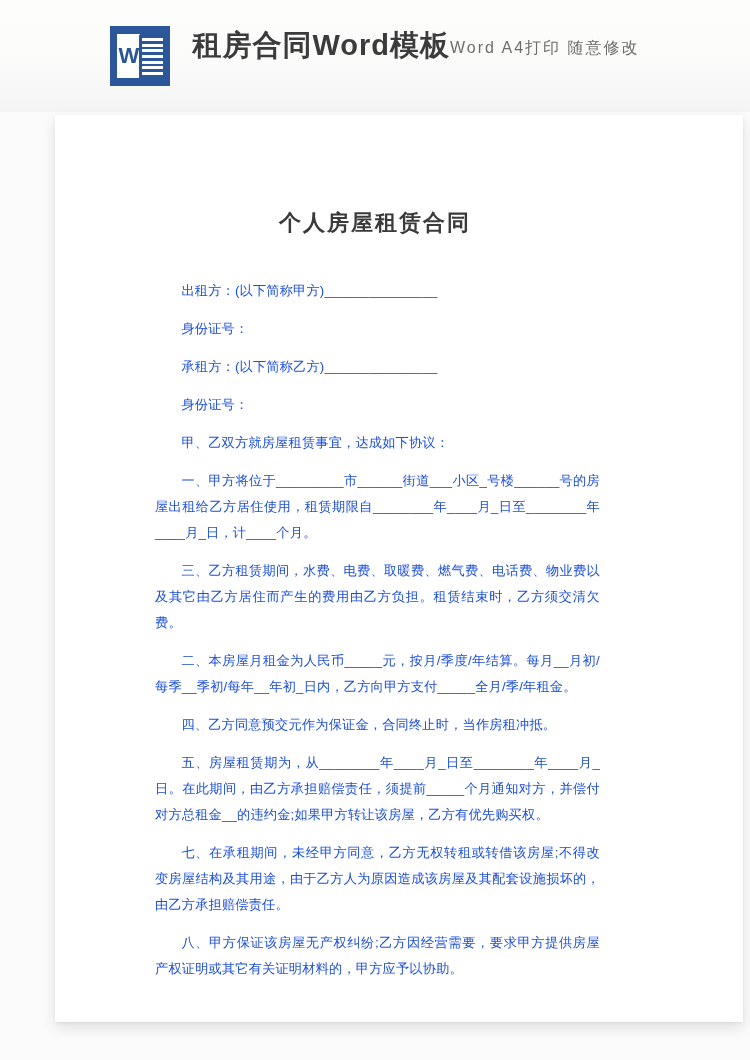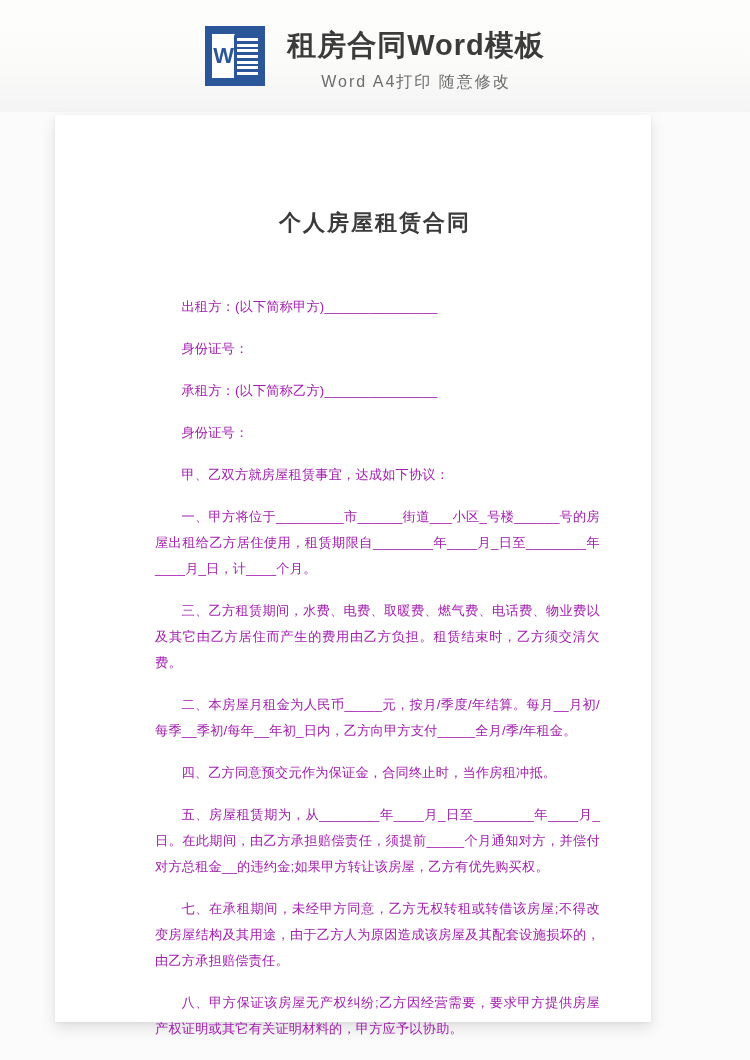--- a/index.html
+++ b/index.html
@@ -94,7 +94,7 @@
 
   .banner-text {
     display: flex;
-    flex-direction: column;
+    flex-direction: row;
     align-items: center;
     text-align: right;
   }

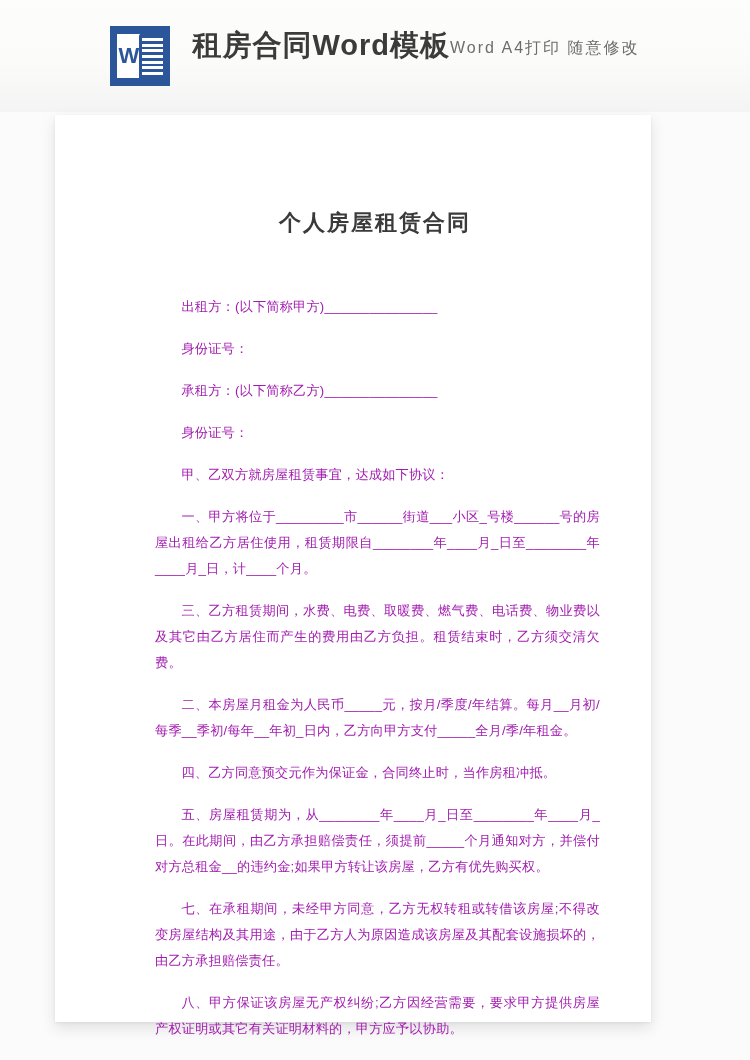--- a/index.html
+++ b/index.html
@@ -119,7 +119,7 @@
     position: absolute;
     left: 55px;
     top: 115px;
-    width: 596px;
+    width: 688px;
     height: 907px;
     background: #ffffff;
     box-shadow: 0 6px 14px rgba(0,0,0,0.11), 0 1px 3px rgba(0,0,0,0.06);

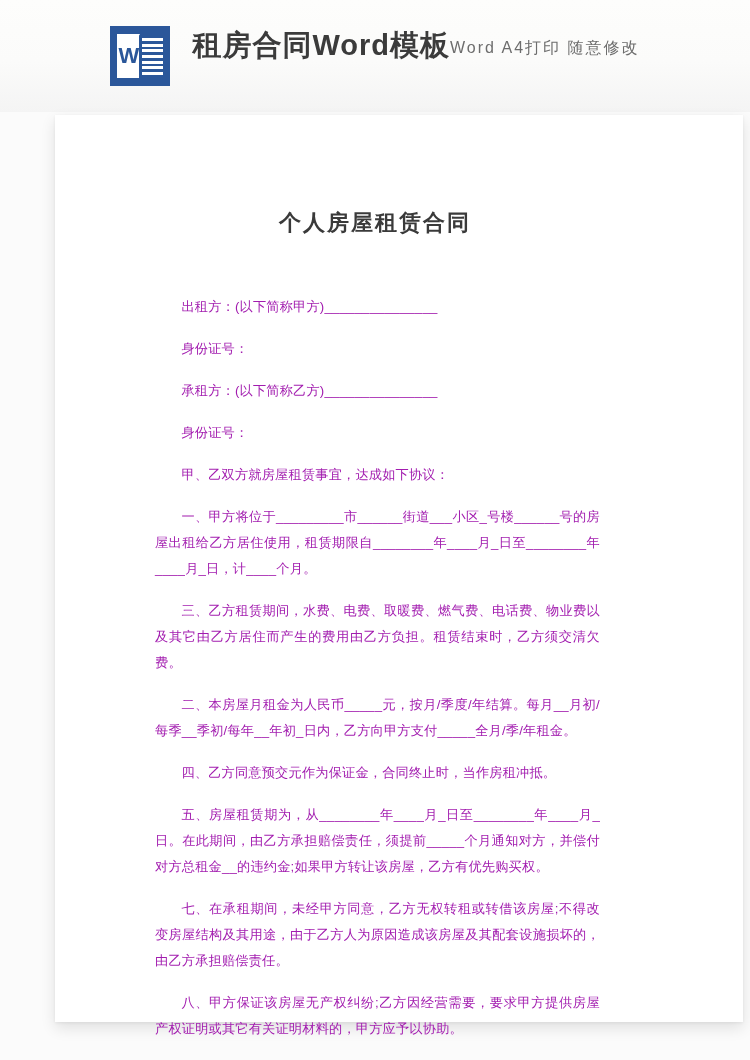--- a/index.html
+++ b/index.html
@@ -147,10 +147,10 @@
   }
 
   .p {
-    margin: 16px 0 12px 0;
+    margin: 0 0 12px 0;
     font-size: 13.2px;
     line-height: 26px;
-    color: #a21caf;
+    color: #1d4ed8;
     text-align: justify;
     text-justify: inter-ideograph;
     letter-spacing: 0.2px;

